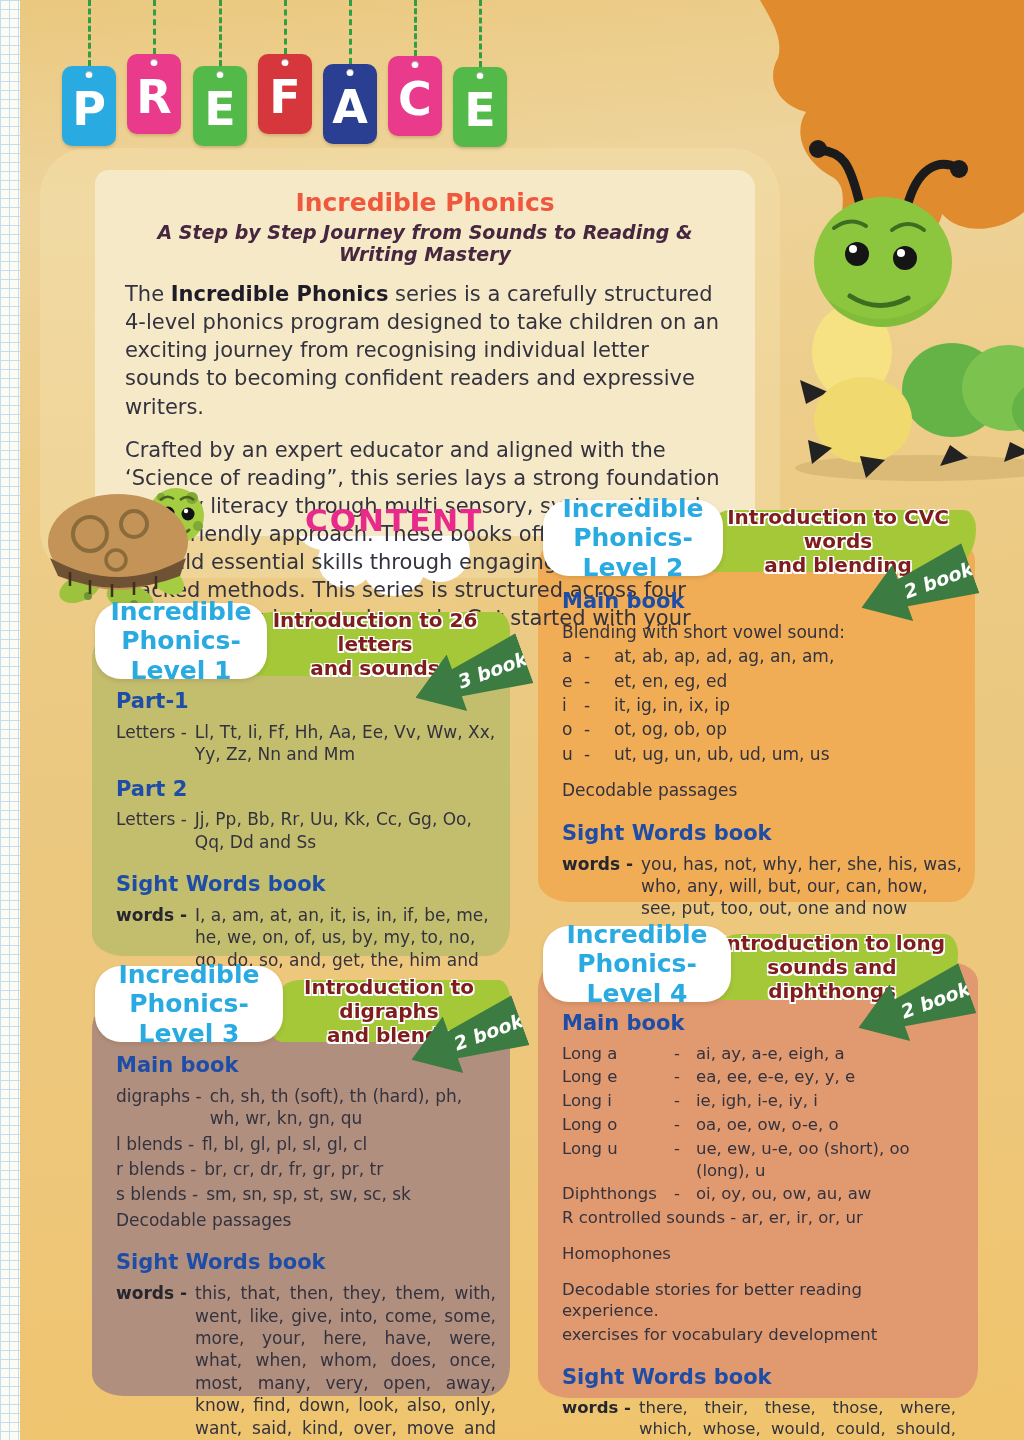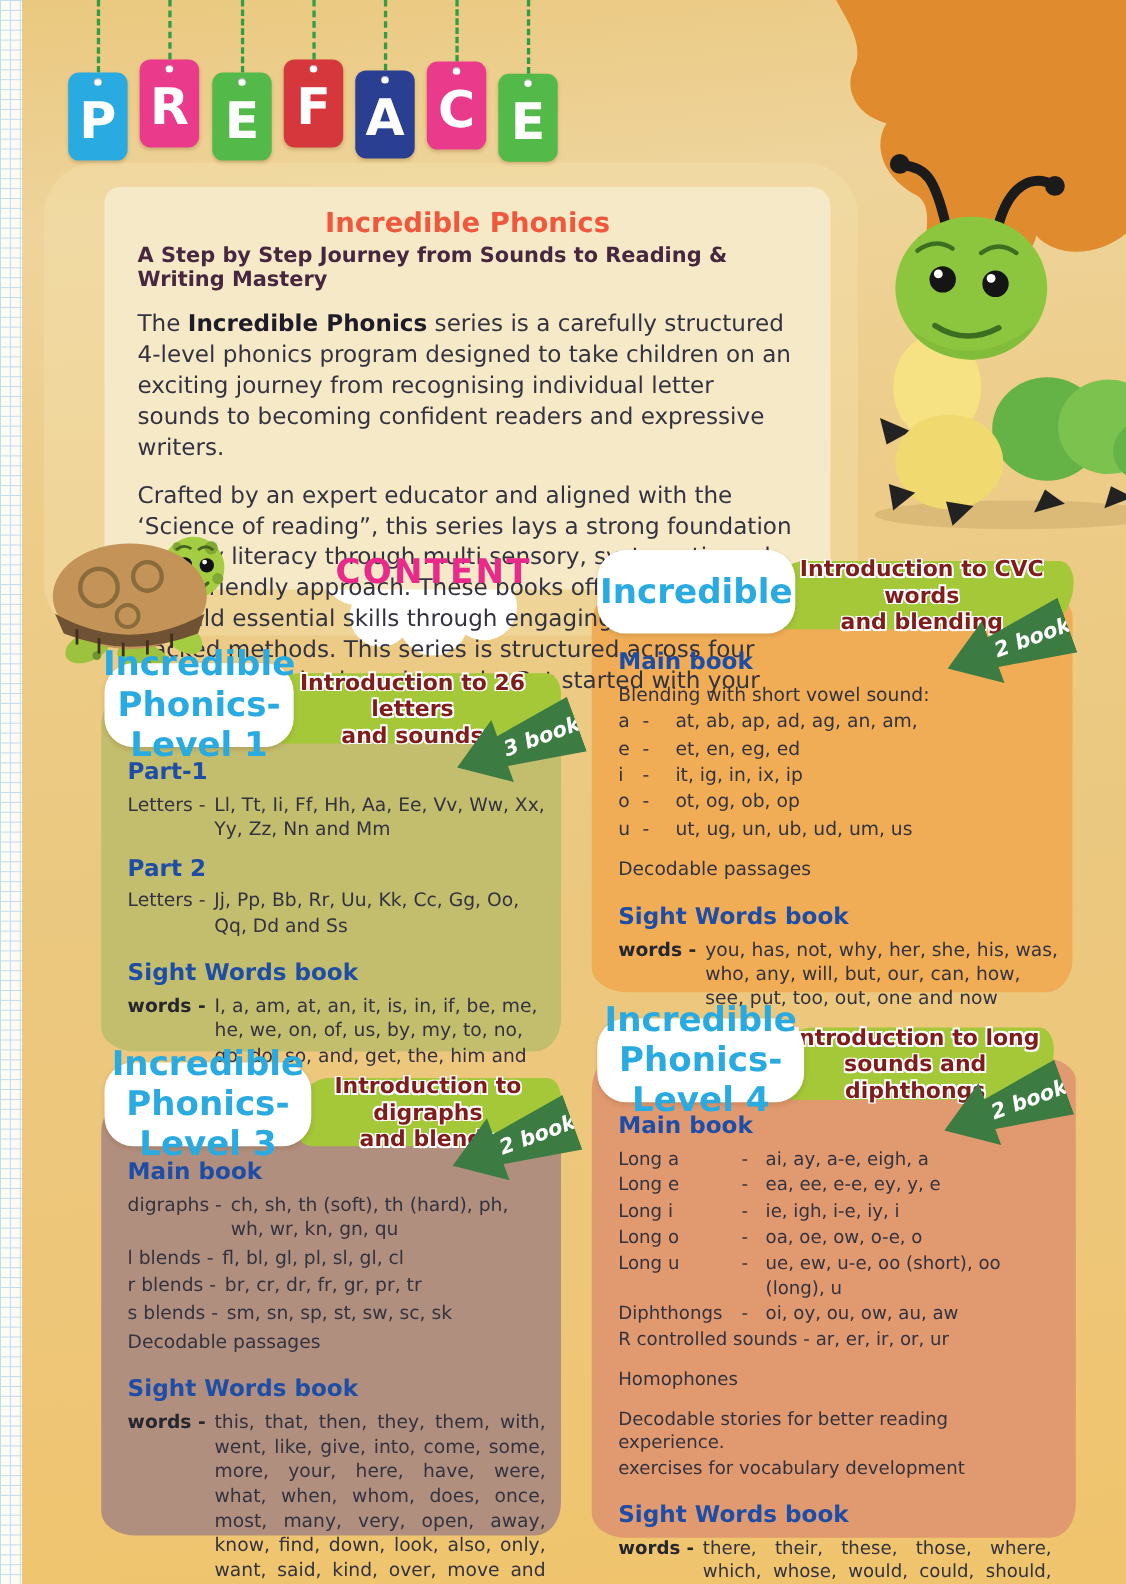--- a/index.html
+++ b/index.html
@@ -29,7 +29,7 @@
   .intro-box{position:absolute;left:95px;top:170px;width:660px;height:366px;
     background:#f6e9c8;border-radius:14px 18px 12px 20px;padding:18px 30px 0 30px;box-sizing:border-box;z-index:2;}
   .intro-title{text-align:center;color:#f0583d;font-size:25px;font-weight:bold;}
-  .intro-sub{color:#472640;font-size:19px;font-weight:600;margin-top:4px;}
+  .intro-sub{text-align:center;color:#472640;font-size:19px;font-style:italic;font-weight:600;margin-top:4px;}
   .intro-p{color:#33323f;font-size:21px;line-height:1.34;margin-top:15px;}
   .intro-p b{color:#1d1c28;}
   

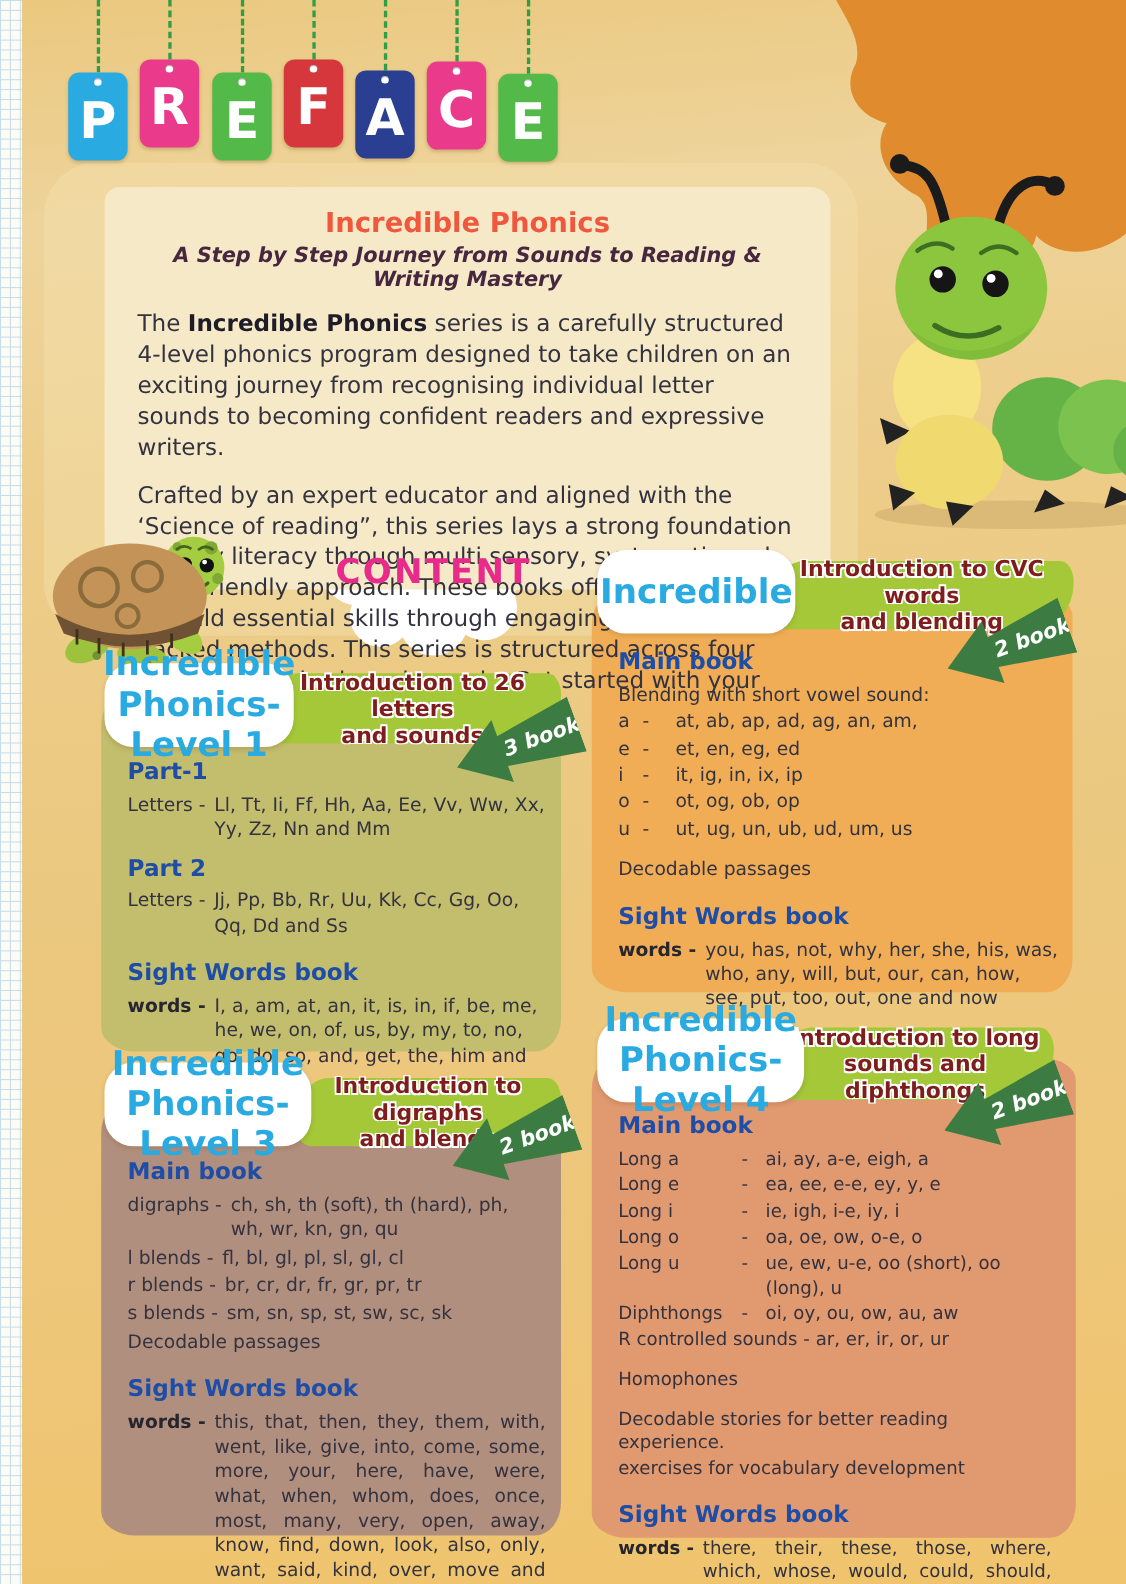--- a/index.html
+++ b/index.html
@@ -46,7 +46,7 @@
   .bubble{position:absolute;background:#fff;border-radius:26px;z-index:4;
     display:flex;align-items:center;justify-content:center;text-align:center;
     box-shadow:0 2px 4px rgba(110,70,20,.18);}
-  .bubble .lv-title{color:#29aae1;font-size:31px;font-weight:bold;line-height:1.18;}
+  .bubble .lv-title{color:#29aae1;font-size:25px;font-weight:bold;line-height:1.18;}
   .banner{position:absolute;background:#a4c838;z-index:3;
     border-radius:40px 16px 46px 20px / 54px 24px 54px 26px;
     display:flex;align-items:center;justify-content:center;text-align:center;}

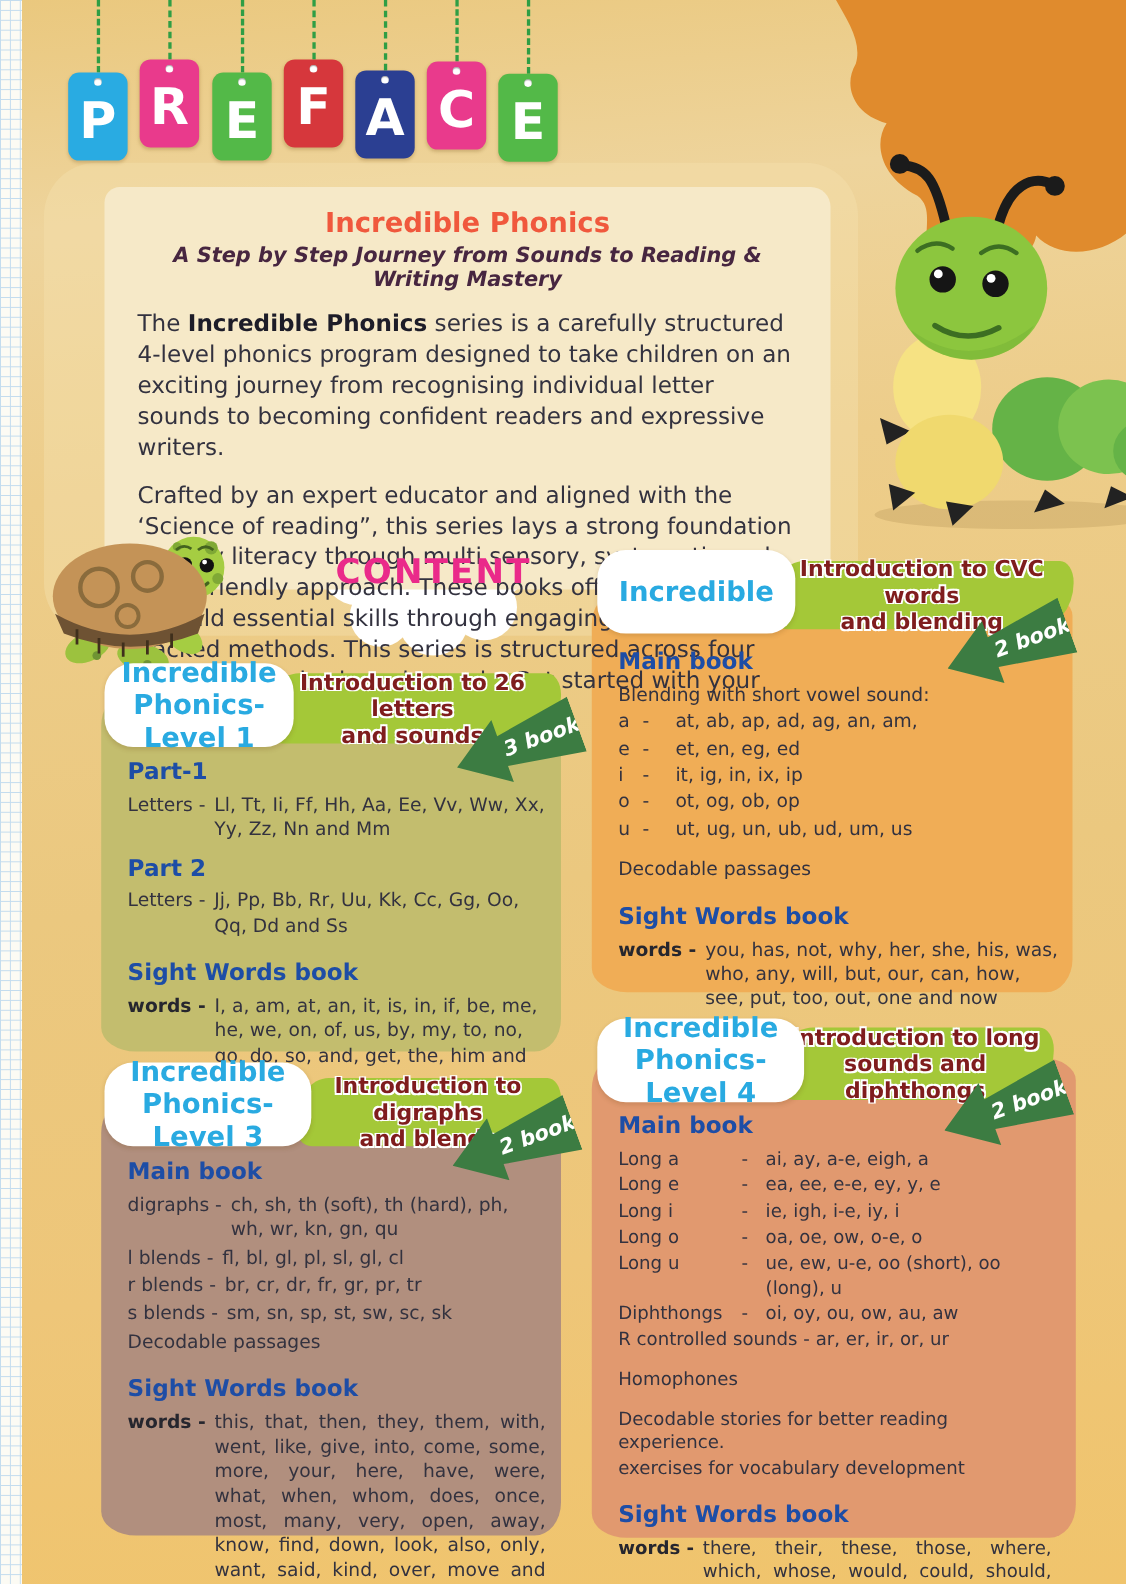--- a/index.html
+++ b/index.html
@@ -232,7 +232,7 @@
     <div class="bn-text"><span>Introduction to CVC words</span><br><span>and blending</span></div>
   </div>
   <div class="bubble" style="left:543px;top:500px;width:180px;height:76px;">
-    <div class="lv-title"><span>Incredible</span><br></div>
+    <div class="lv-title"><span>Incredible</span><br><span>Phonics-Level 2</span></div>
   </div>
   <div class="books-arrow" style="left:858px;top:558px;">
     <span class="bk">2 books</span>

